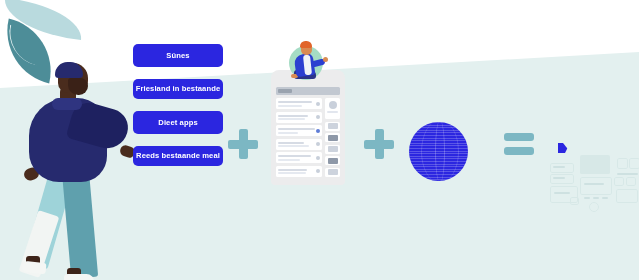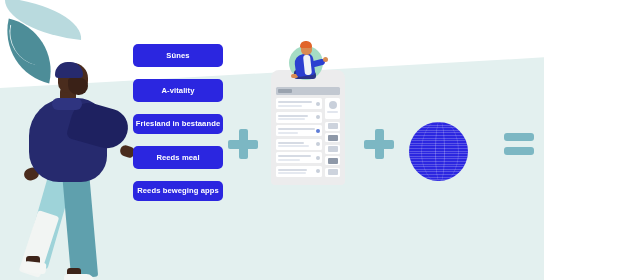--- a/index.html
+++ b/index.html
@@ -8,7 +8,7 @@
     font-family:"Liberation Sans", sans-serif;
     background:#ffffff;
   }
-  #stage{position:relative;width:544px;height:280px;overflow:hidden;background:#ffffff;}
+  #stage{position:relative;width:639px;height:280px;overflow:hidden;background:#ffffff;}
 
   
   .bg-mint{

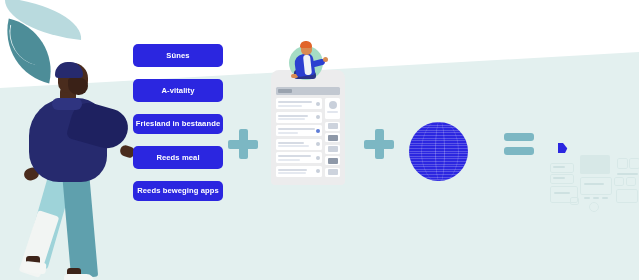--- a/index.html
+++ b/index.html
@@ -275,7 +275,6 @@
 
   <div class="pill-col">
     <div class="pill">Sûnes</div>
-    <div class="pill">A-vitality</div>
     <div class="pill two-line">Friesland in bestaande</div>
     <div class="pill">Reeds meal</div>
     <div class="pill two-line">Reeds beweging apps</div>

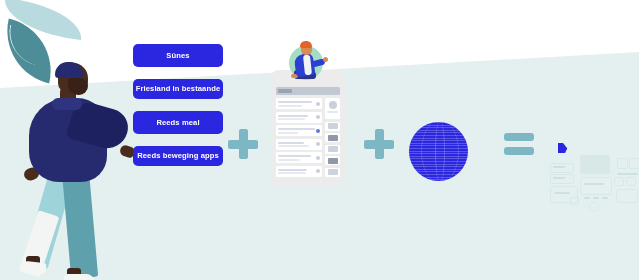--- a/index.html
+++ b/index.html
@@ -276,7 +276,7 @@
   <div class="pill-col">
     <div class="pill">Sûnes</div>
     <div class="pill two-line">Friesland in bestaande</div>
-    <div class="pill">Reeds meal</div>
+    <div class="pill">Dieet apps</div>
     <div class="pill two-line">Reeds beweging apps</div>
   </div>
 

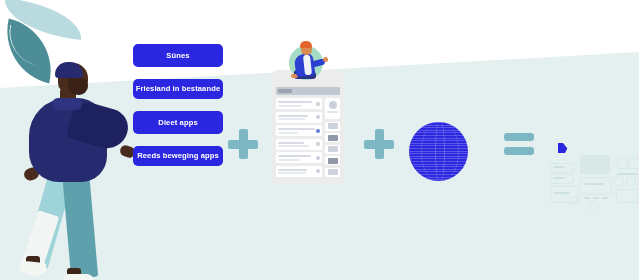--- a/index.html
+++ b/index.html
@@ -277,7 +277,7 @@
     <div class="pill">Sûnes</div>
     <div class="pill two-line">Friesland in bestaande</div>
     <div class="pill">Dieet apps</div>
-    <div class="pill two-line">Reeds beweging apps</div>
+    <div class="pill two-line">Reeds bestaande meal</div>
   </div>
 
   <div class="op-plus" style="left:228px;top:129px;">

